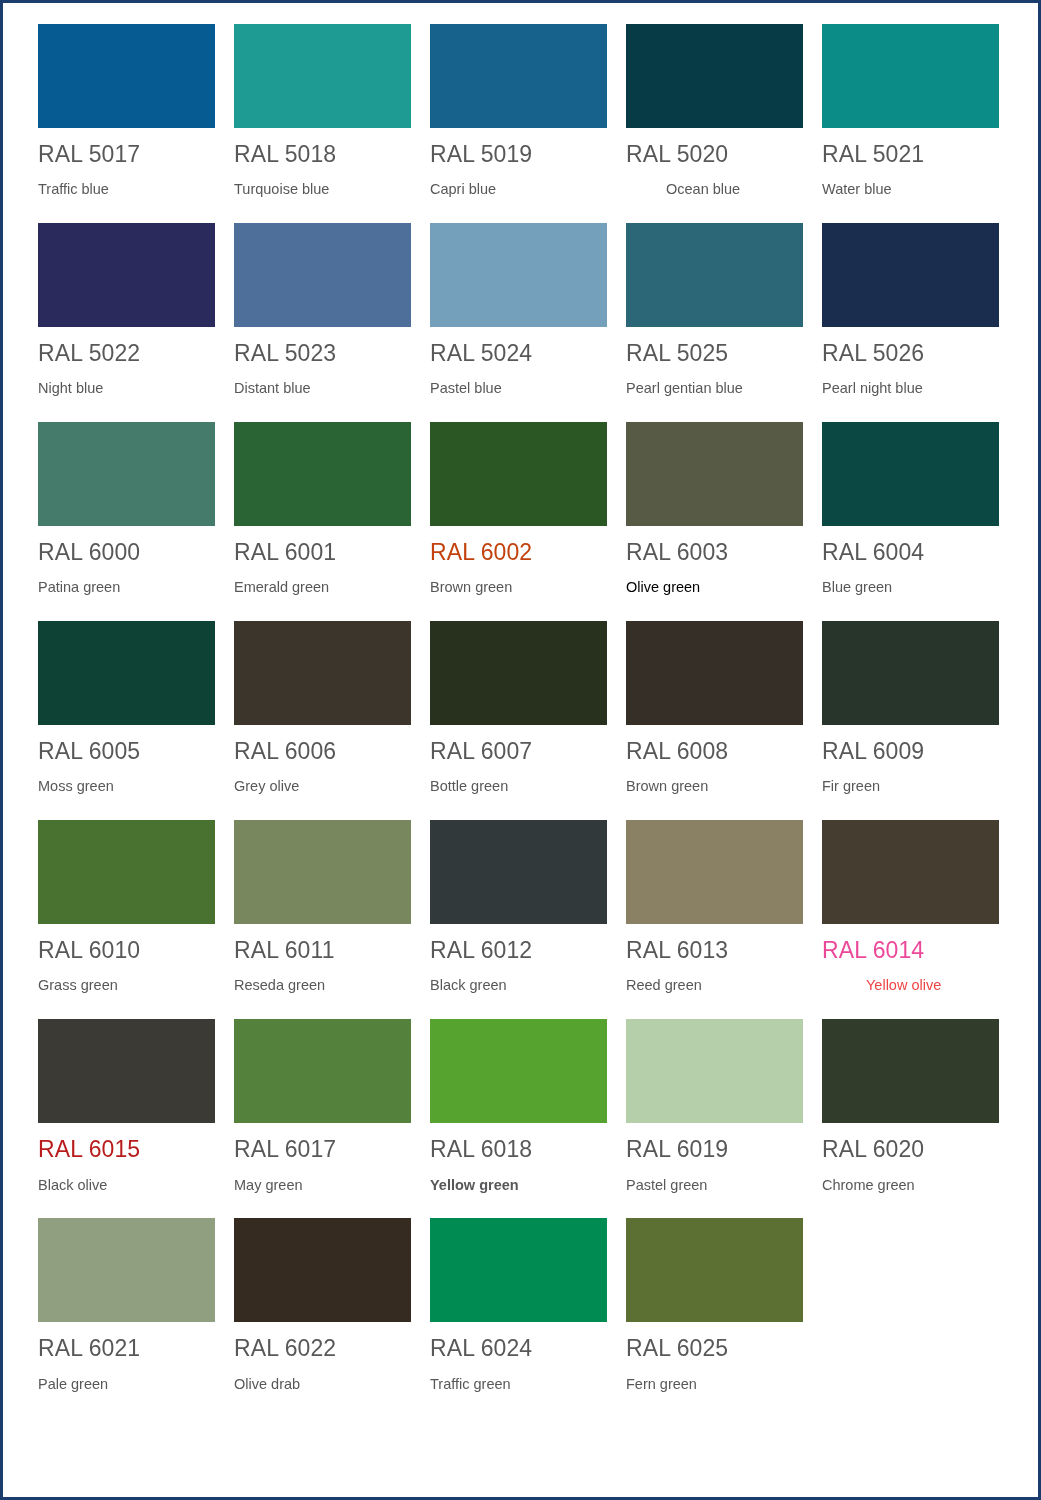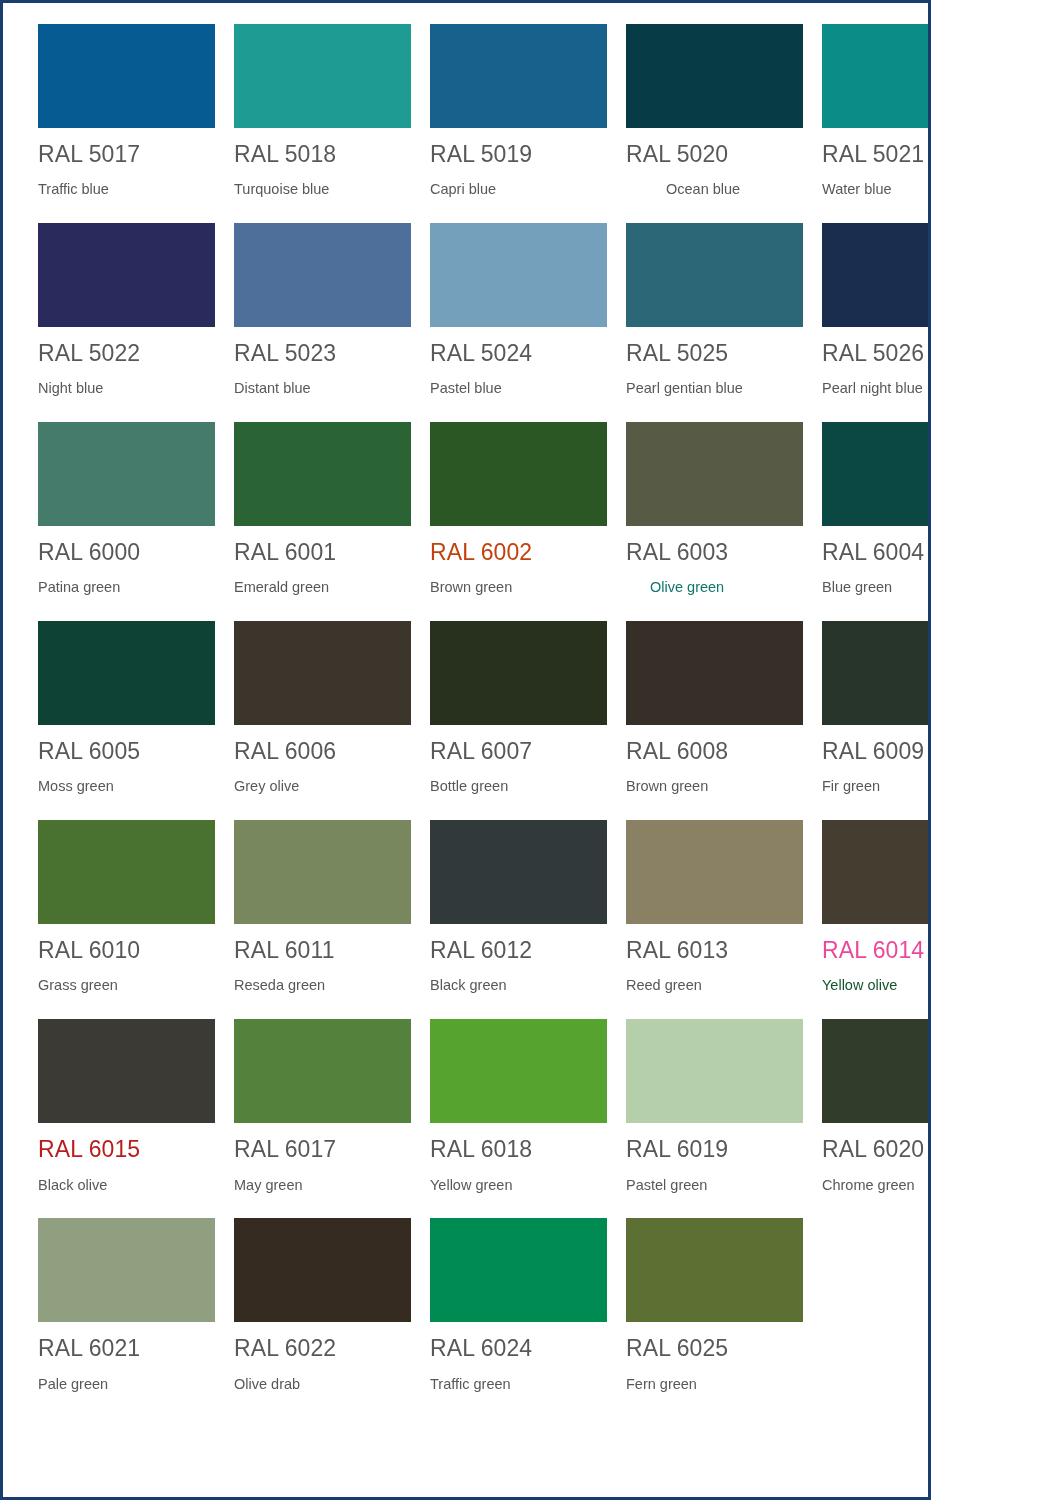--- a/index.html
+++ b/index.html
@@ -14,7 +14,7 @@
   }
   .page {
     position: relative;
-    width: 931px;
+    width: 1041px;
     height: 1500px;
     box-sizing: border-box;
     background: #ffffff;

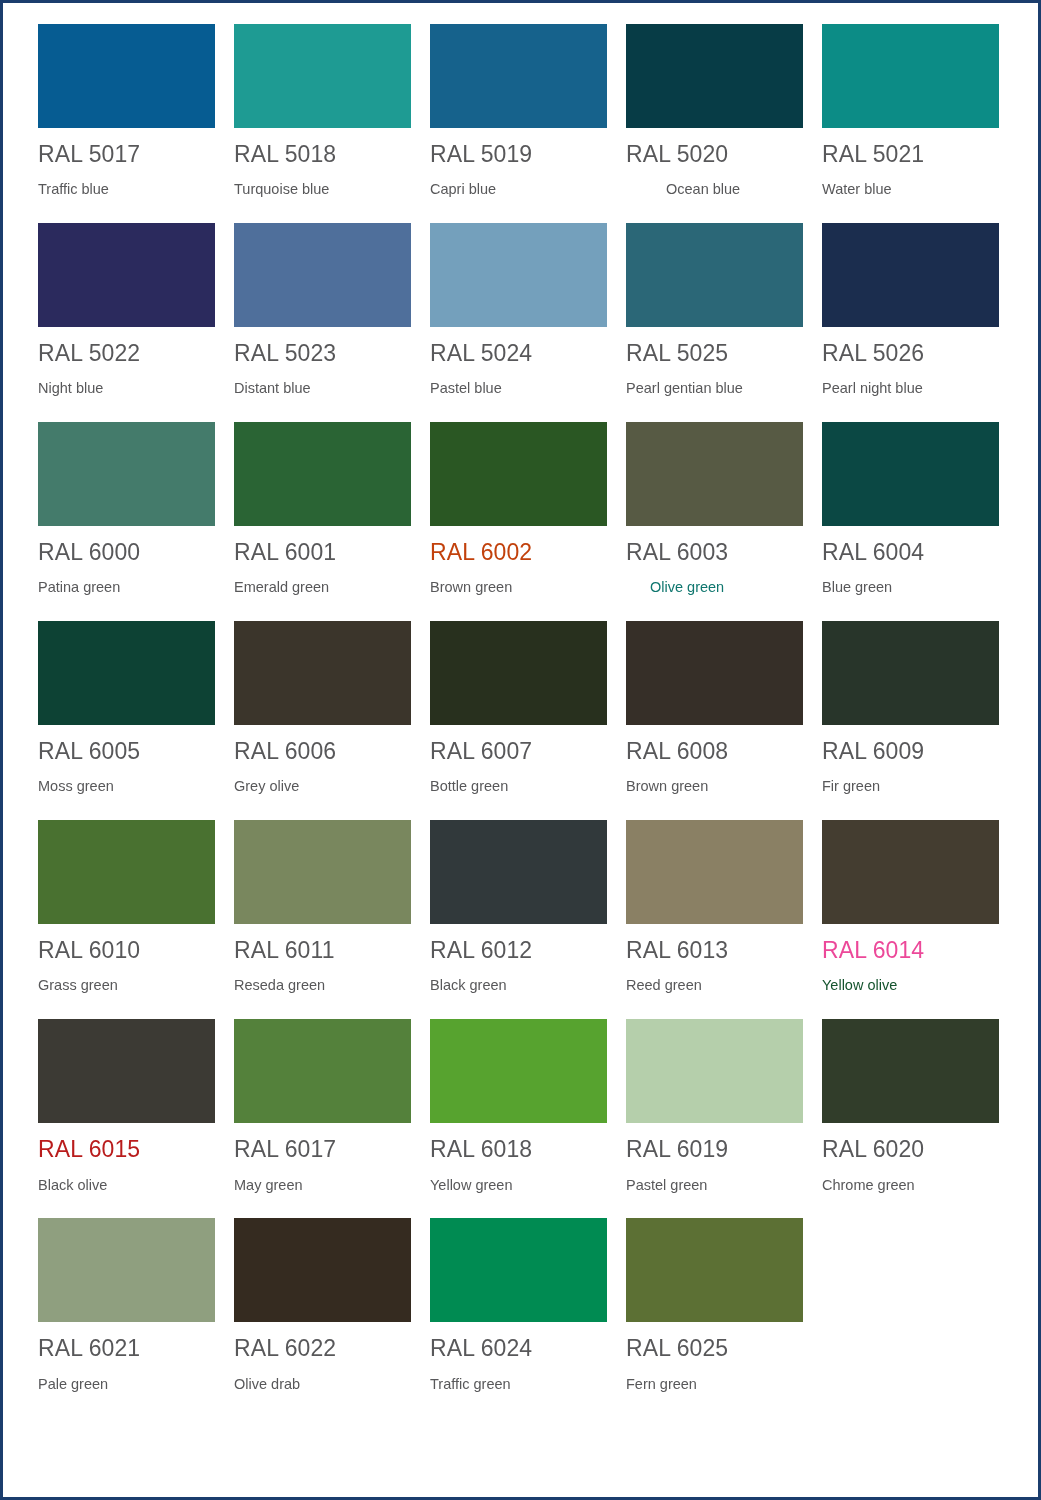--- a/index.html
+++ b/index.html
@@ -134,7 +134,7 @@
         <div class="swatch-cell">
           <div class="swatch-chip" style="background: rgb(87, 90, 68);"></div>
           <div class="swatch-code" style="color: rgb(88, 88, 90);">RAL 6003</div>
-          <div class="swatch-name" style="color: #0f766e; margin-left: 24px;">Olive green</div>
+          <div class="swatch-name" style="color: #000000;">Olive green</div>
         </div>
         <div class="swatch-cell">
           <div class="swatch-chip" style="background: rgb(11, 72, 68);"></div>

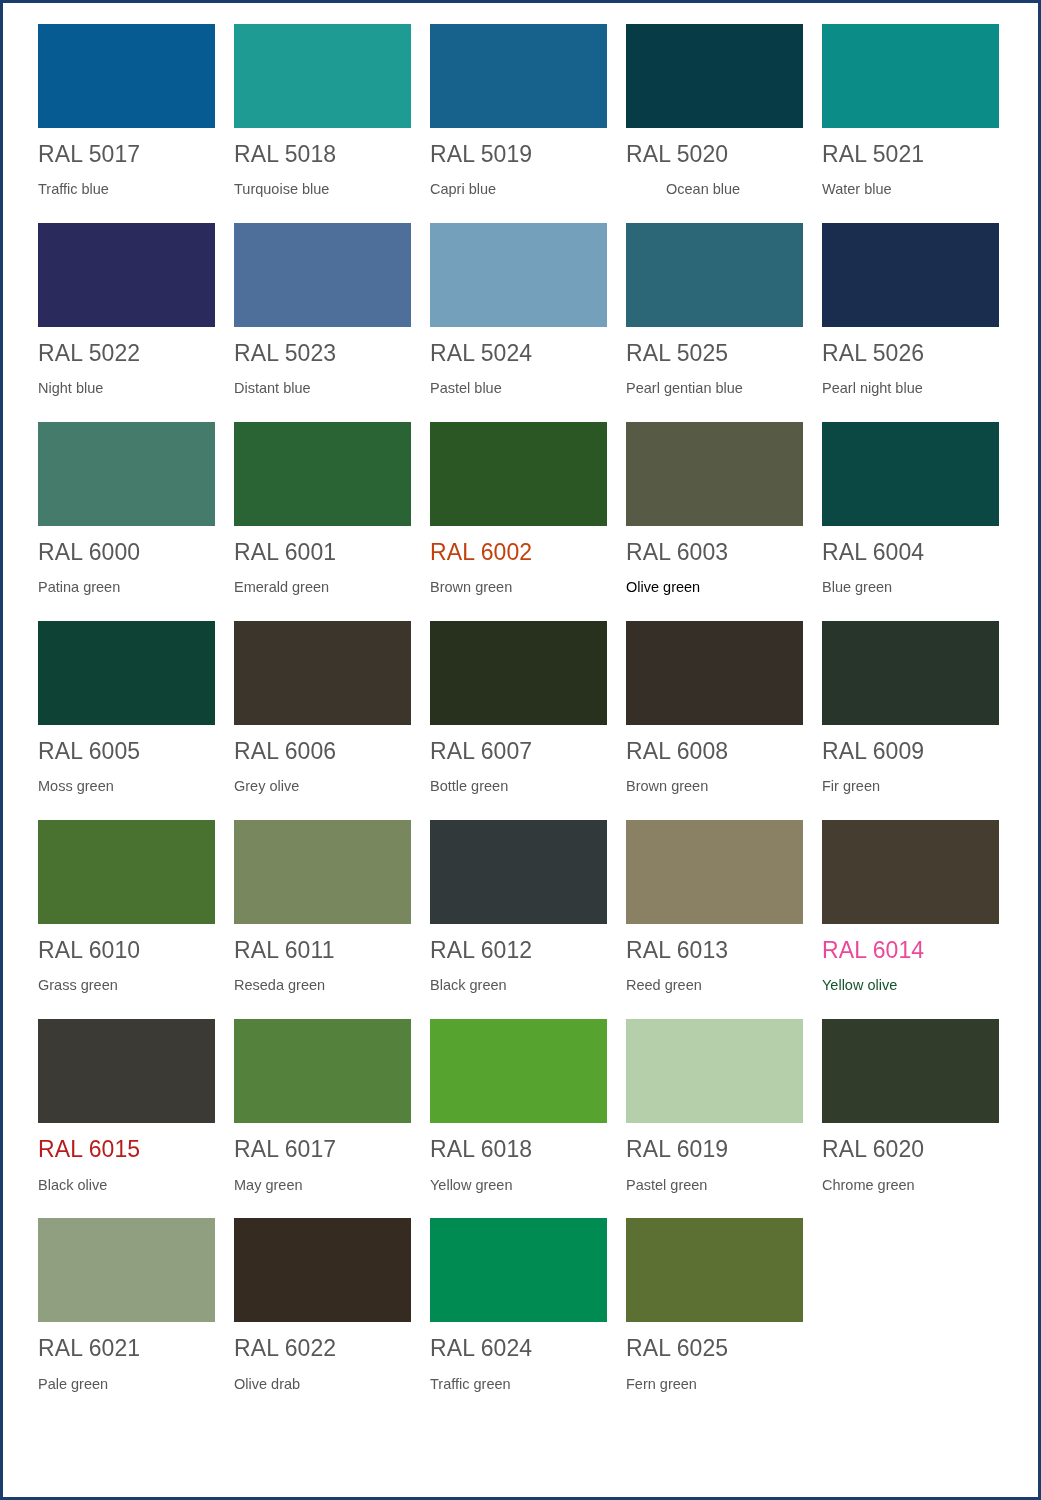--- a/index.html
+++ b/index.html
@@ -189,7 +189,7 @@
         <div class="swatch-cell">
           <div class="swatch-chip" style="background: rgb(68, 61, 48);"></div>
           <div class="swatch-code" style="color: #ec4899;">RAL 6014</div>
-          <div class="swatch-name" style="color: #14532d;">Yellow olive</div>
+          <div class="swatch-name" style="color: #ef4444; margin-left: 44px;">Yellow olive</div>
         </div>
         <div class="swatch-cell">
           <div class="swatch-chip" style="background: rgb(60, 58, 52);"></div>

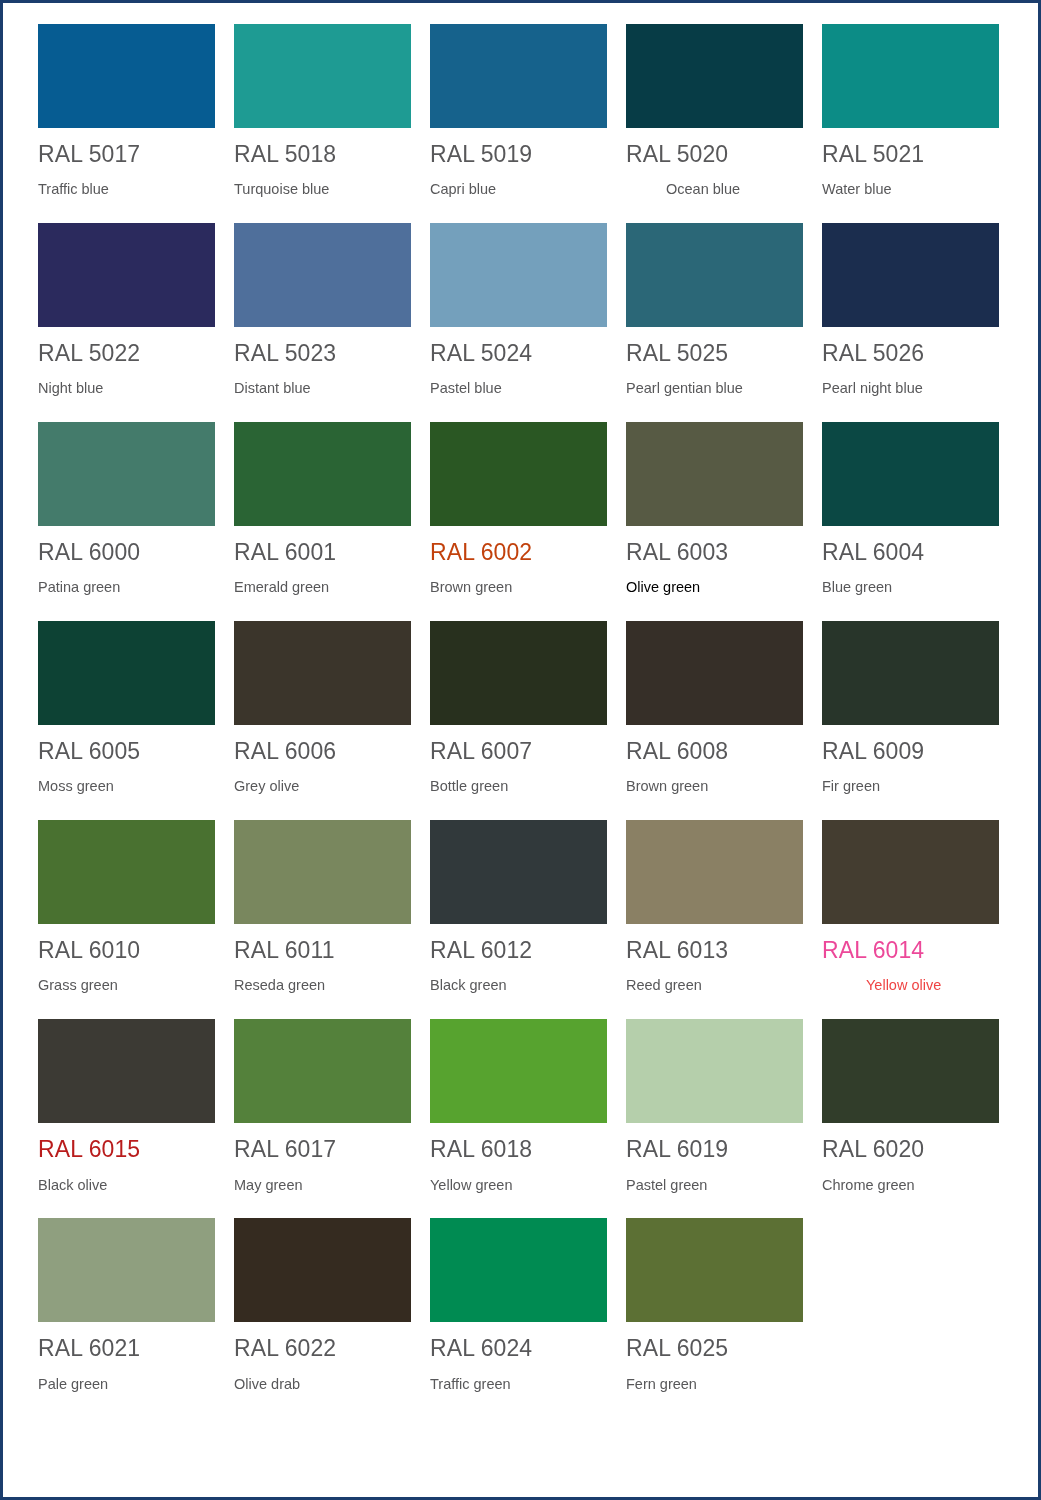--- a/index.html
+++ b/index.html
@@ -204,7 +204,7 @@
         <div class="swatch-cell">
           <div class="swatch-chip" style="background: rgb(87, 163, 47);"></div>
           <div class="swatch-code" style="color: rgb(88, 88, 90);">RAL 6018</div>
-          <div class="swatch-name" style="color: rgb(88, 88, 90);">Yellow green</div>
+          <div class="swatch-name" style="color: rgb(88, 88, 90); font-weight: bold;">Yellow green</div>
         </div>
         <div class="swatch-cell">
           <div class="swatch-chip" style="background: rgb(181, 207, 171);"></div>

